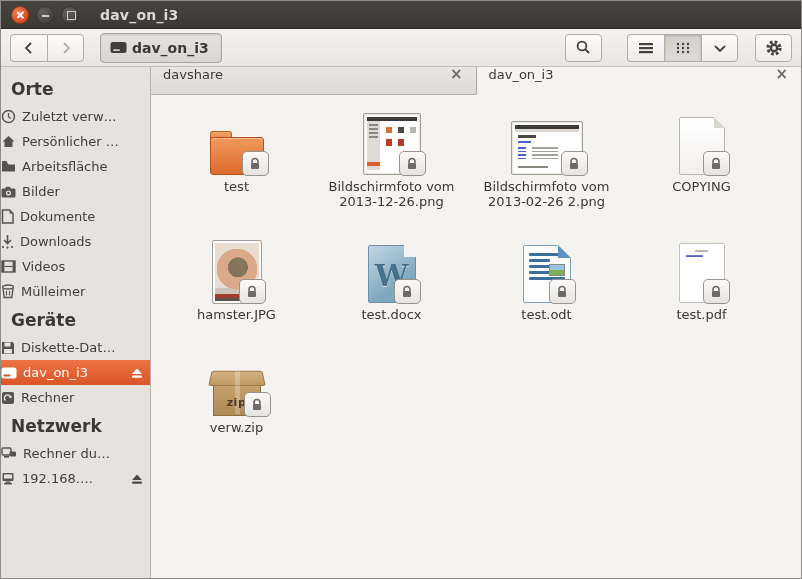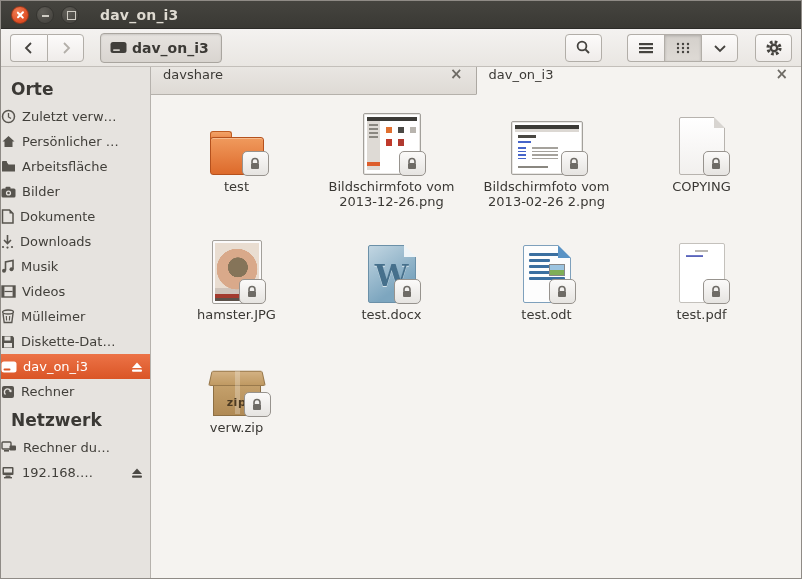--- a/index.html
+++ b/index.html
@@ -306,14 +306,6 @@
         <span class="lbl">Downloads</span>
       </div>
 
-      <div class="sbi">
-        <svg width="14" height="15" viewBox="0 0 14 15">
-          <path d="M4.5 11.5 V3 L12 1.5 V10" fill="none" stroke="#57544e" stroke-width="1.6"></path>
-          <circle cx="3" cy="11.7" r="2" fill="#57544e"></circle>
-          <circle cx="10.5" cy="10.2" r="2" fill="#57544e"></circle>
-        </svg>
-        <span class="lbl">Musik</span>
-      </div>
 
       <div class="sbi">
         <svg width="15" height="13" viewBox="0 0 15 13">

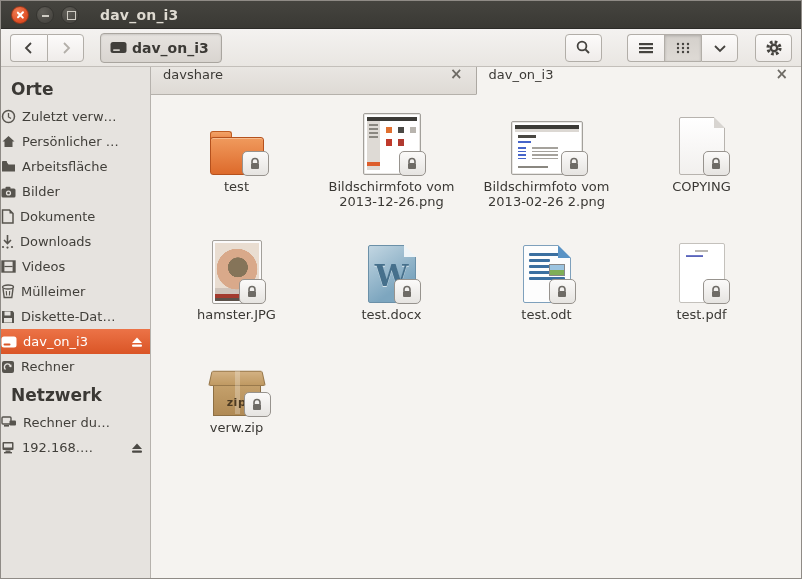--- a/index.html
+++ b/index.html
@@ -327,6 +327,7 @@
         <span class="lbl">Mülleimer</span>
       </div>
 
+      <div class="sb-heading">Geräte</div>
 
       <div class="sbi">
         <svg width="14" height="14" viewBox="0 0 14 14">

